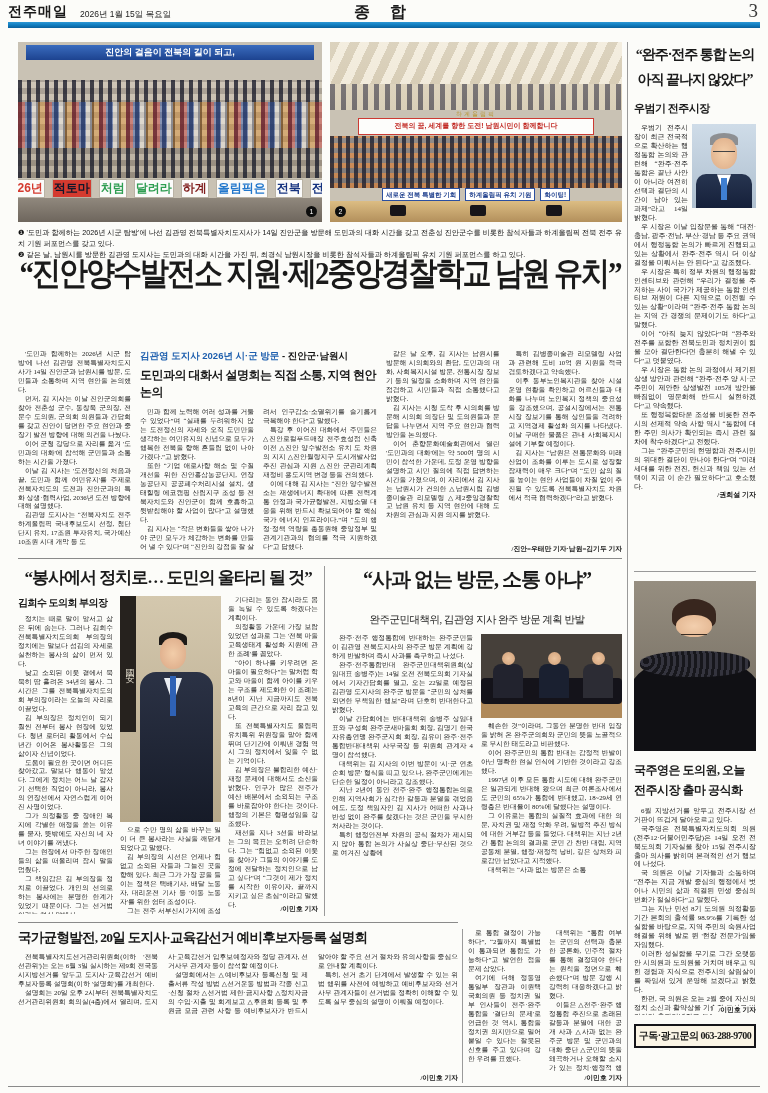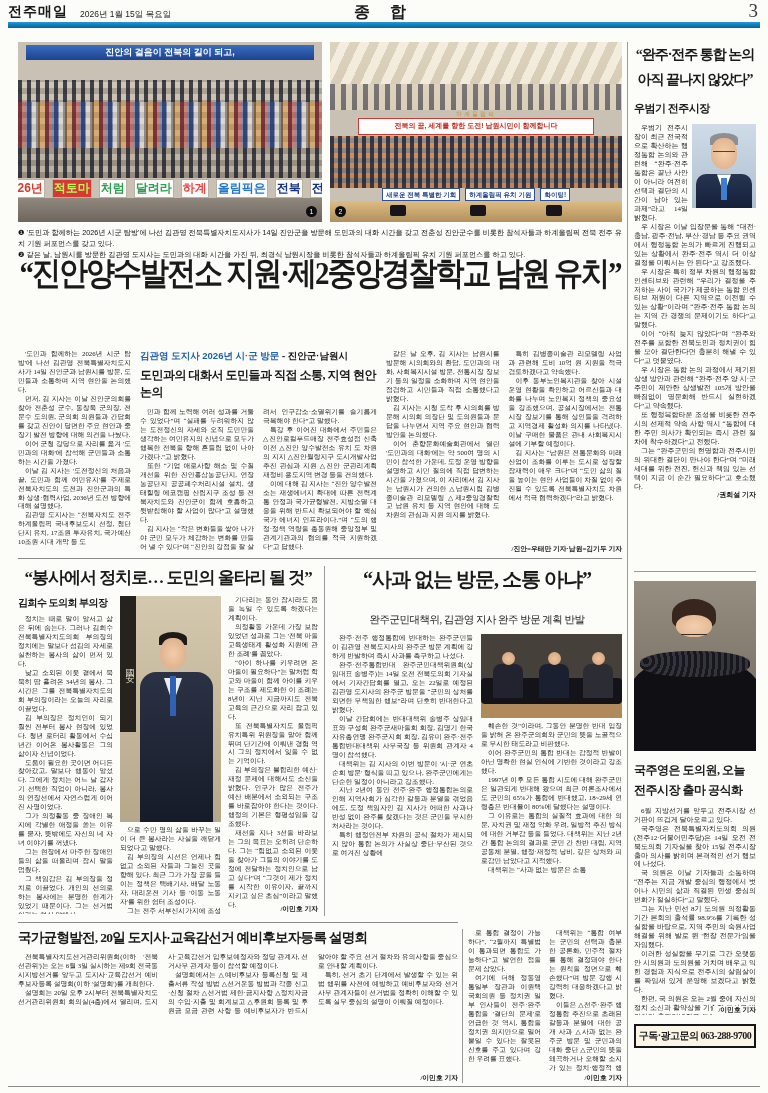--- a/index.html
+++ b/index.html
@@ -167,7 +167,7 @@
     <div class="p1-signs"></div>
     <div class="p1-slogan">
         <span style="color: rgb(212, 58, 47);">2026년</span>
-        <span style="color: #bef264; background: rgb(212, 58, 47);">적토마</span>
+        <span style="color: #0f172a; background: rgb(212, 58, 47);">적토마</span>
         <span style="color: rgb(47, 158, 82);">처럼</span>
         <span style="color: rgb(47, 158, 82);">달려라</span>
         <span style="color: #ef4444;">하계</span>

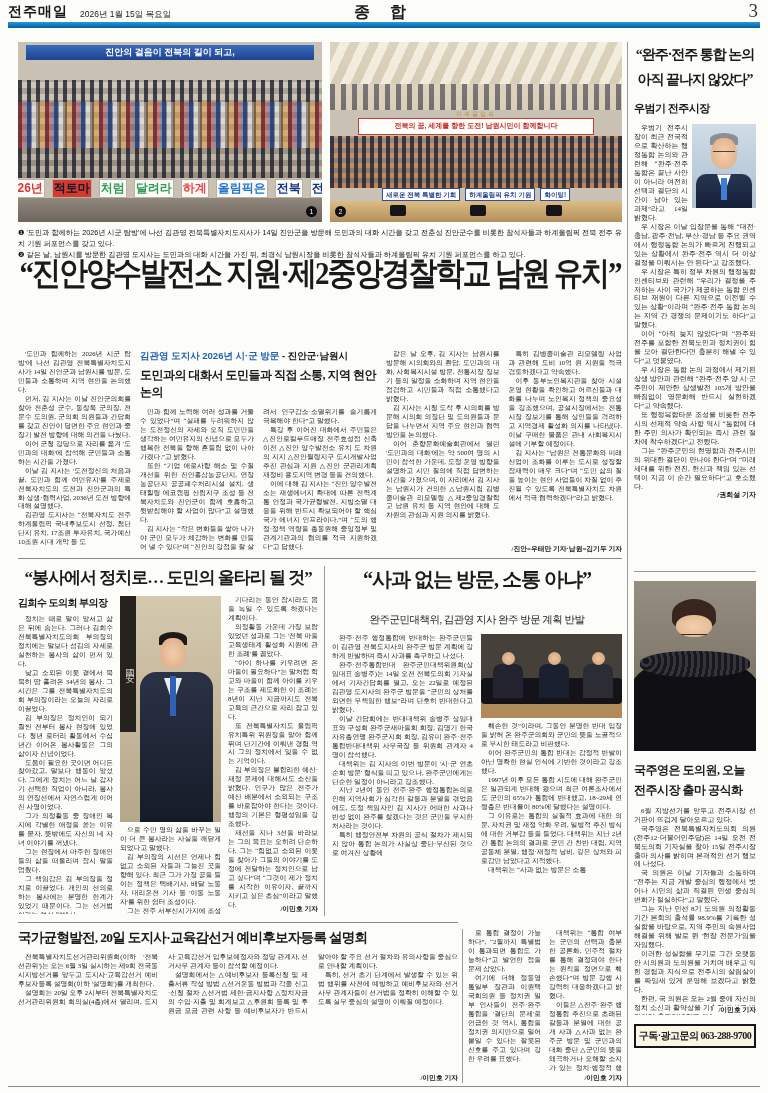--- a/index.html
+++ b/index.html
@@ -170,7 +170,7 @@
         <span style="color: #0f172a; background: rgb(212, 58, 47);">적토마</span>
         <span style="color: rgb(47, 158, 82);">처럼</span>
         <span style="color: rgb(47, 158, 82);">달려라</span>
-        <span style="color: #ef4444;">하계</span>
+        <span style="color: #7f1d1d;">하계</span>
         <span style="color: rgb(34, 119, 204);">올림픽은</span>
         <span style="color: rgb(22, 51, 127);">전북</span>
         <span style="color: rgb(22, 51, 127);">전주</span>

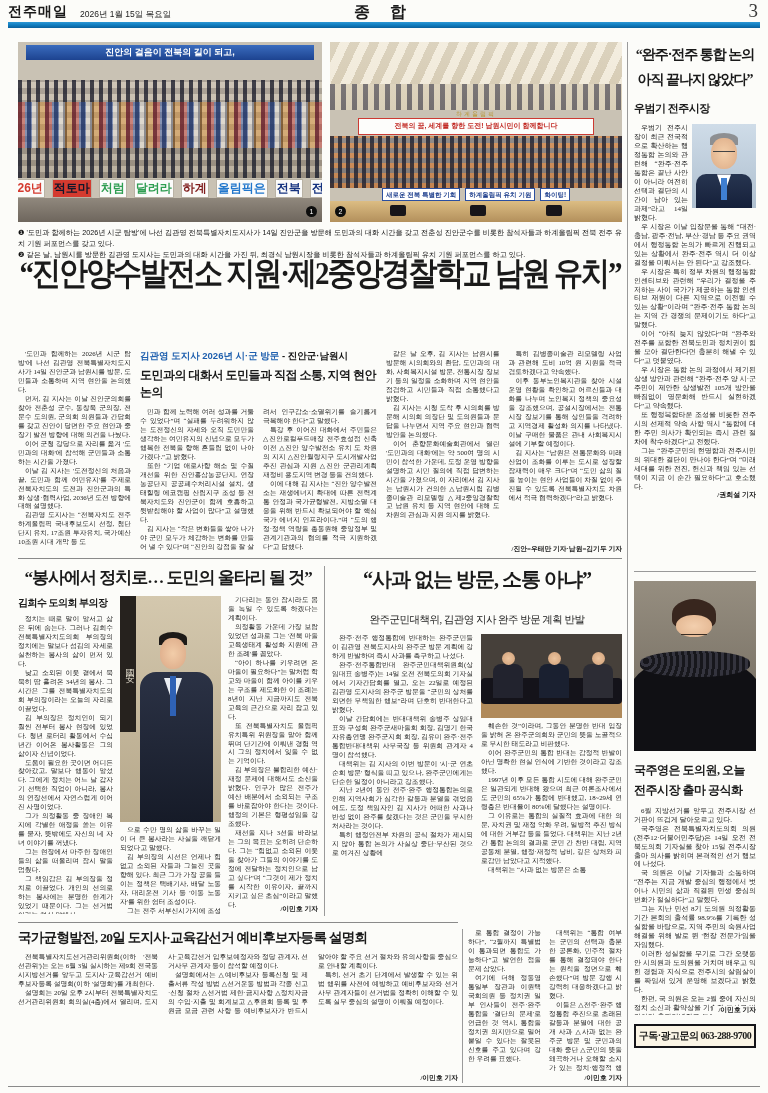--- a/index.html
+++ b/index.html
@@ -216,7 +216,7 @@
       <div class="kicker">
         <span>김관영 도지사 2026년 시·군 방문</span><span class="k-sub"> - 진안군·남원시</span>
       </div>
-      <div class="deck">도민과의 대화서 도민들과 직접 소통, 지역 현안 논의</div>
+      <div class="deck">도민과의 대화서 설명회는 직접 소통, 지역 현안 논의</div>
       <div class="lead-mid-body cols2 bt">
           <p>민과 함께 노력해 여러 성과를 거둘 수 있었다”며 “실패를 두려워하지 않는 도전정신의 자세와 오직 도민만을 생각하는 여민유지의 신념으로 모두가 행복한 전북을 향해 흔들림 없이 나아가겠다.”고 밝혔다.</p>
           <p>또한 “기업 애로사항 해소 및 수질 개선을 위한 진안홍삼농공단지, 연장농공단지 공공폐수처리시설 설치, 생태힐링 에코캠핑 산림지구 조성 등 전북자치도와 진안군이 함께 호흡하고 뒷받침해야 할 사업이 많다”고 설명했다.</p>

